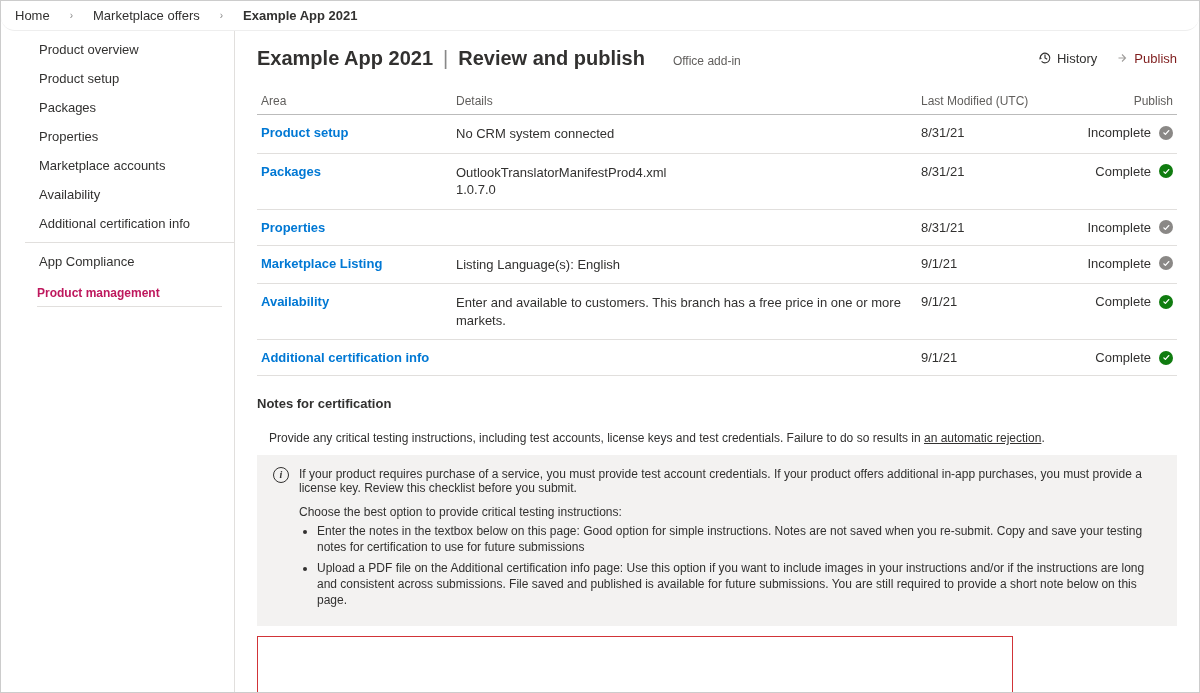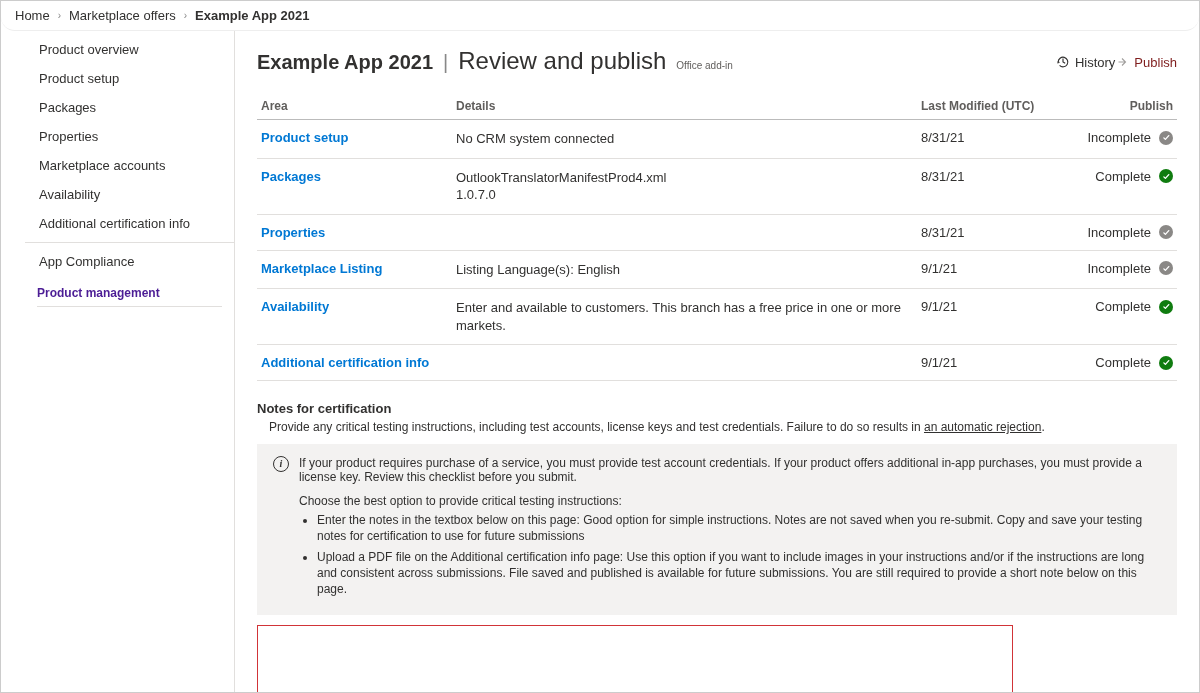--- a/index.html
+++ b/index.html
@@ -18,7 +18,7 @@
       align-items: center;
       padding: 6px 14px;
       font-size: 13px;
-      gap: 8px;
+      gap: 20px;
       border-bottom: 1px solid #eee;
       height: 30px;
       border-radius: 14px;

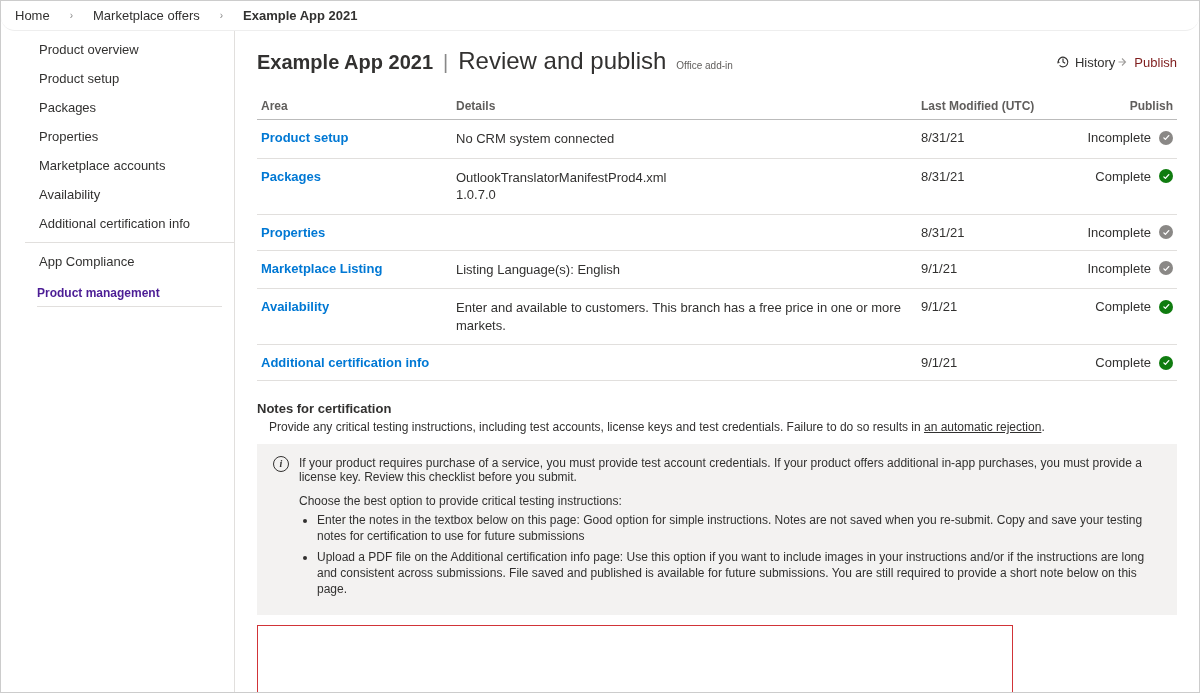--- a/index.html
+++ b/index.html
@@ -60,7 +60,7 @@
     .title-group { display: flex; align-items: baseline; gap: 8px; flex-wrap: wrap;}
     .title-app { font-size: 20px; font-weight: 600; }
     .title-sep { font-size: 20px; color: #888; font-weight: 300; margin: 0 2px;}
-    .title-sub { font-size: 24px; font-weight: 400; color: #323130; }
+    .title-sub { font-size: 20px; font-weight: 700; color: #323130; }
     .title-type { font-size: 10px; color: #605e5c; margin-left: 2px;}
     .header-actions { display: flex; align-items: center; }
     .header-action { display: flex; align-items: center; gap: 5px; cursor: pointer; font-size: 13px; color: #323130;}

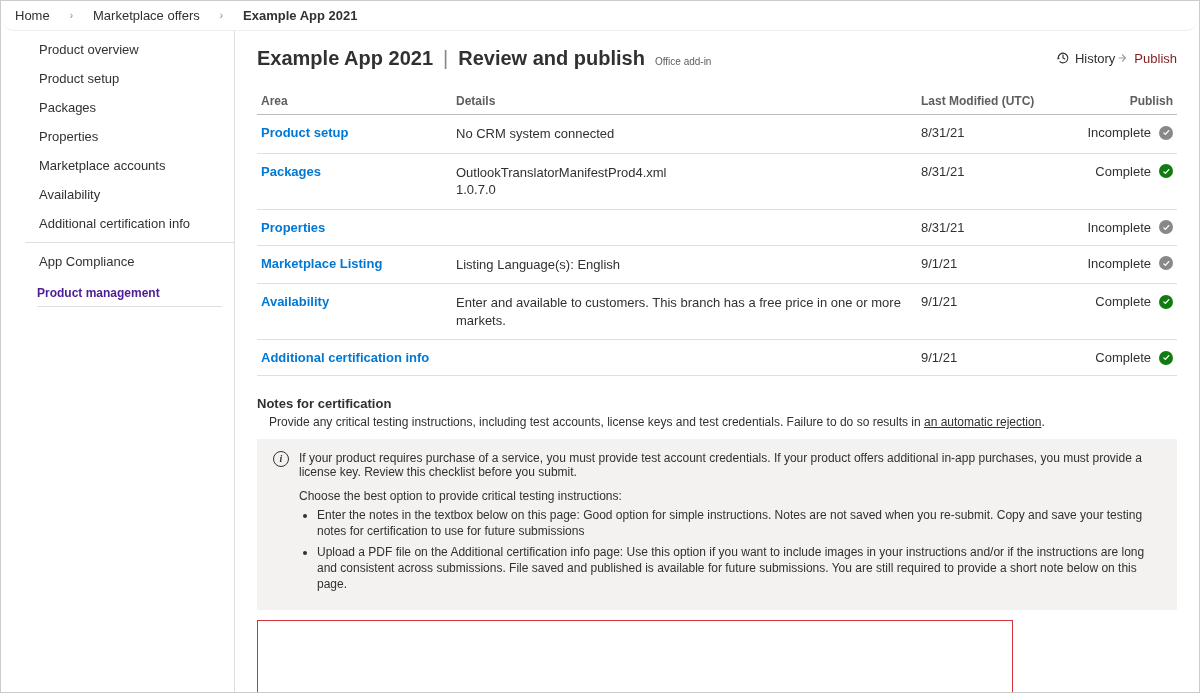--- a/index.html
+++ b/index.html
@@ -61,7 +61,7 @@
     .title-app { font-size: 20px; font-weight: 600; }
     .title-sep { font-size: 20px; color: #888; font-weight: 300; margin: 0 2px;}
     .title-sub { font-size: 20px; font-weight: 700; color: #323130; }
-    .title-type { font-size: 10px; color: #605e5c; margin-left: 2px;}
+    .title-type { font-size: 12px; color: #605e5c; margin-left: 20px;}
     .header-actions { display: flex; align-items: center; }
     .header-action { display: flex; align-items: center; gap: 5px; cursor: pointer; font-size: 13px; color: #323130;}
     .header-action.disabled { color: #7f1d1d; cursor: default;}

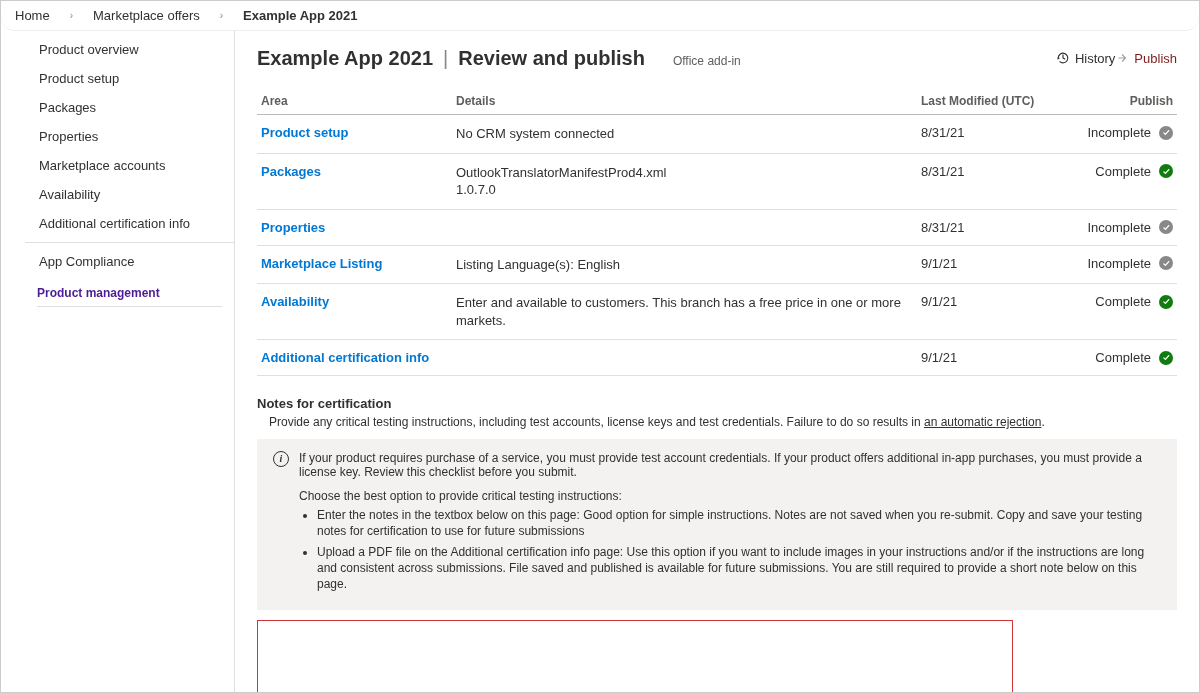--- a/index.html
+++ b/index.html
@@ -62,7 +62,7 @@
     .title-sep { font-size: 20px; color: #888; font-weight: 300; margin: 0 2px;}
     .title-sub { font-size: 20px; font-weight: 700; color: #323130; }
     .title-type { font-size: 12px; color: #605e5c; margin-left: 20px;}
-    .header-actions { display: flex; align-items: center; }
+    .header-actions { display: flex; gap: 18px; align-items: center; }
     .header-action { display: flex; align-items: center; gap: 5px; cursor: pointer; font-size: 13px; color: #323130;}
     .header-action.disabled { color: #7f1d1d; cursor: default;}
     .ic { display: inline-flex; width: 14px; height: 14px; }

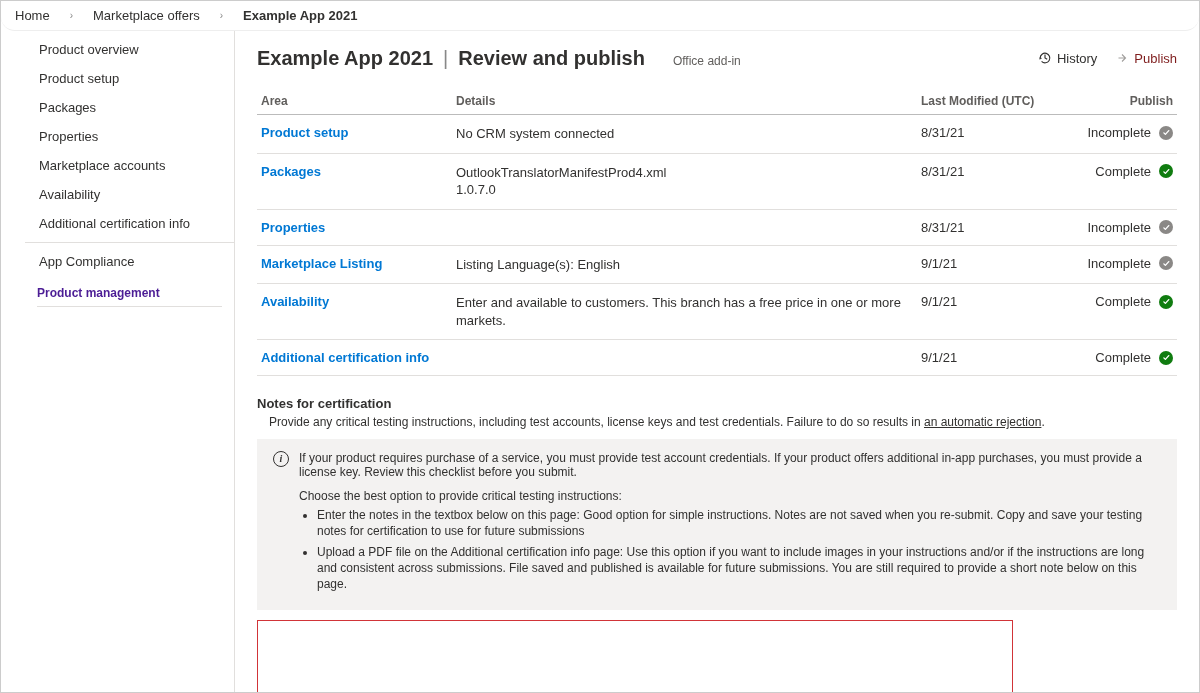--- a/index.html
+++ b/index.html
@@ -73,7 +73,7 @@
     }
     table.review th {
       text-align: left;
-      font-weight: 700;
+      font-weight: 400;
       color: #605e5c;
       font-size: 12px;
       padding: 6px 4px;

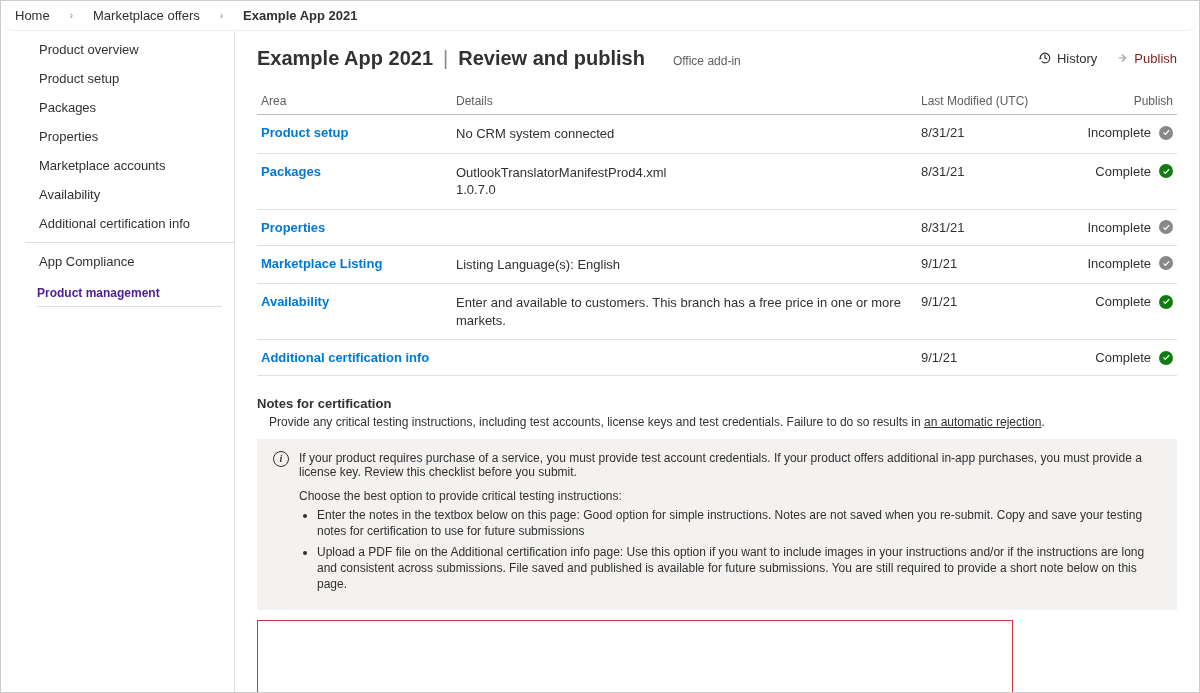--- a/index.html
+++ b/index.html
@@ -43,7 +43,7 @@
       padding: 10px 12px 6px;
       font-size: 12px;
       font-weight: 600;
-      color: #4c1d95;
+      color: #be185d;
     }
     .sidebar .sub-item { padding: 6px 14px 6px 24px; cursor: pointer; font-size: 13px; }
     .main {

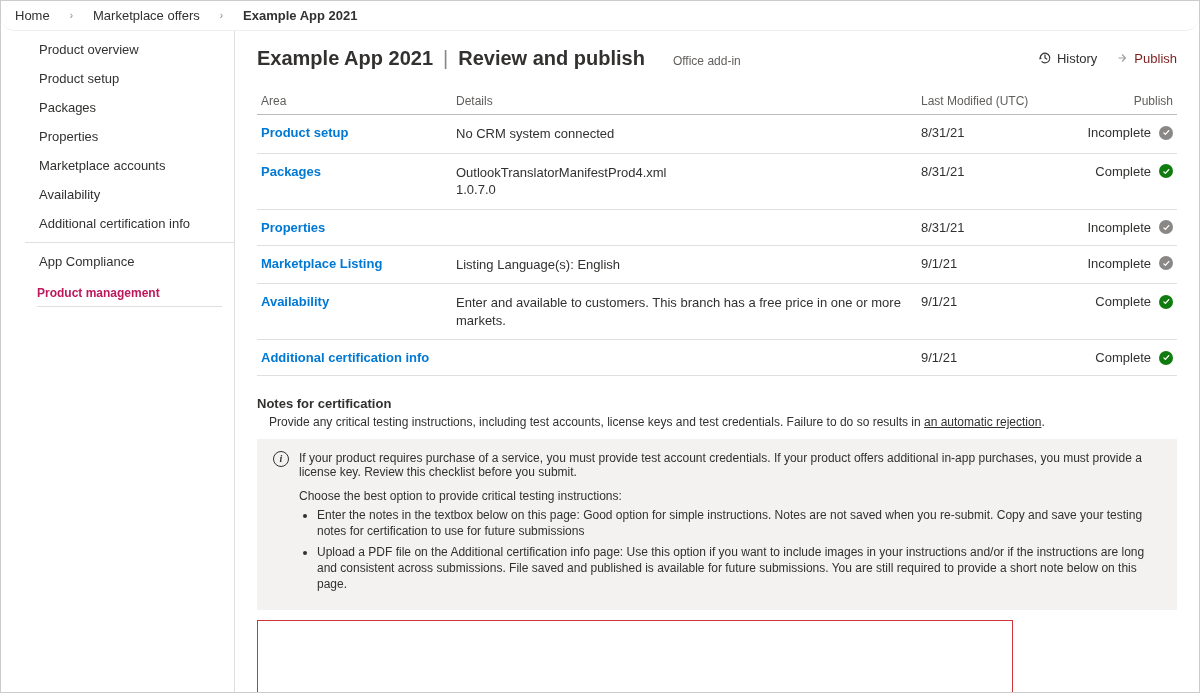--- a/index.html
+++ b/index.html
@@ -99,7 +99,7 @@
     .status-icon.complete { background: #107c10; }
     .status-icon.incomplete { background: #8a8886; }
     .status-icon svg { width: 9px; height: 9px; }
-    .notes-heading { font-size: 13px; font-weight: 600; margin-bottom: 4px;}
+    .notes-heading { font-size: 13px; font-weight: 600; margin-bottom: 20px;}
     .notes-desc { font-size: 12px; color: #323130; margin-bottom: 10px; margin-left: 12px;}
     .notes-desc .ul { text-decoration: underline; cursor: pointer;}
     .info-box {

